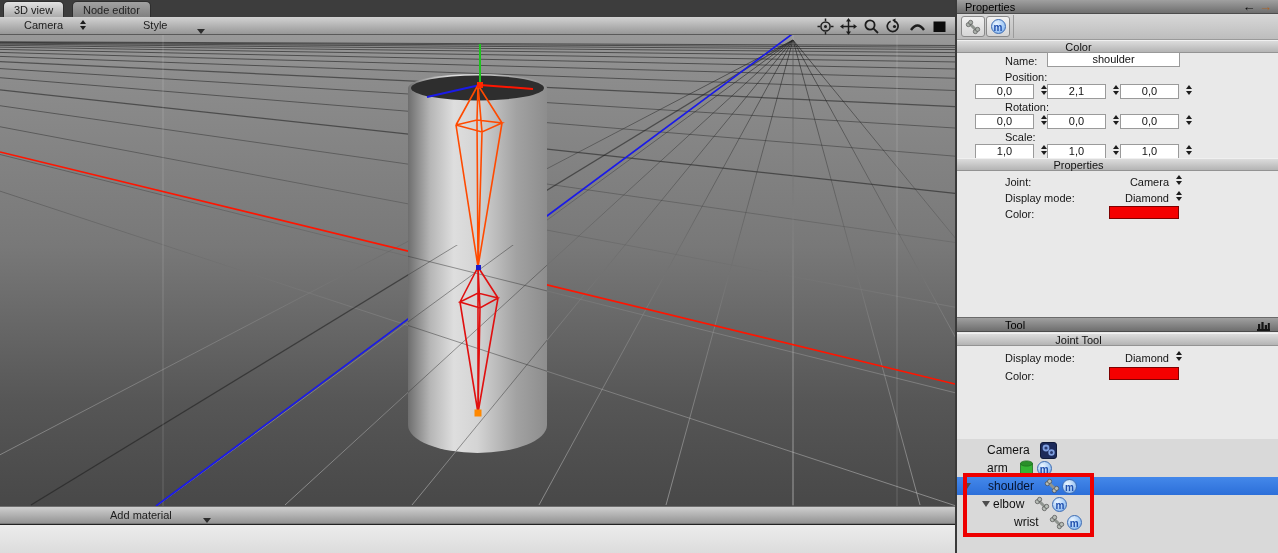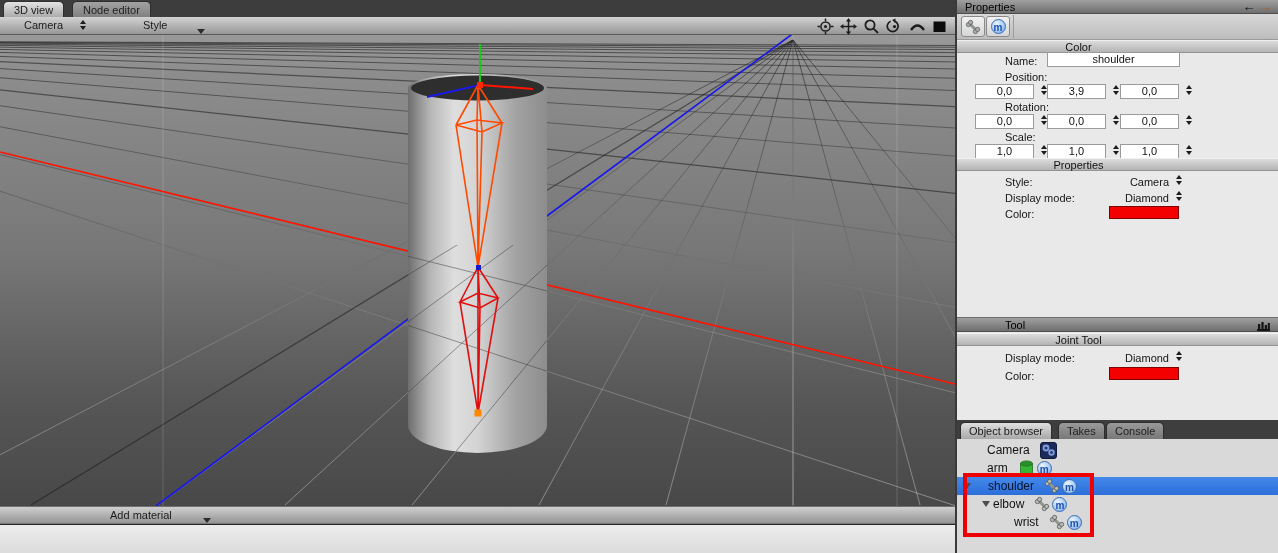--- a/index.html
+++ b/index.html
@@ -317,7 +317,7 @@
         <i class="up"></i>
         <i class="dn"></i>
       </span>
-    <div class="tinput" style="left:90px;top:84px;width:59px;">3,9</div>
+    <div class="tinput" style="left:90px;top:84px;width:59px;">2,1</div>
     <span class="spinner" style="left:156px;top:85px;">
         <i class="up"></i>
         <i class="dn"></i>

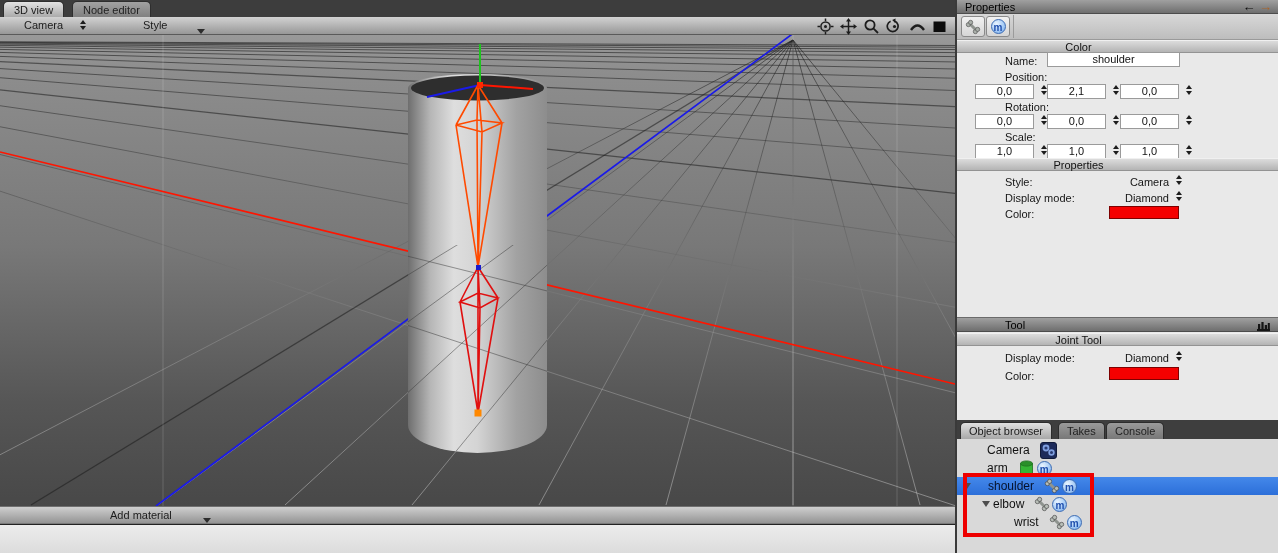--- a/index.html
+++ b/index.html
@@ -366,7 +366,7 @@
       <span>Properties</span>
       </div>
 
-    <span class="flabel" style="top:176px;">Style:</span>
+    <span class="flabel" style="top:176px;">Joint:</span>
     <span class="fvalue" style="left:120px;top:176px;width:92px;">Camera</span>
     <span class="spinner" style="left:219px;top:175px;">
         <i class="up"></i>

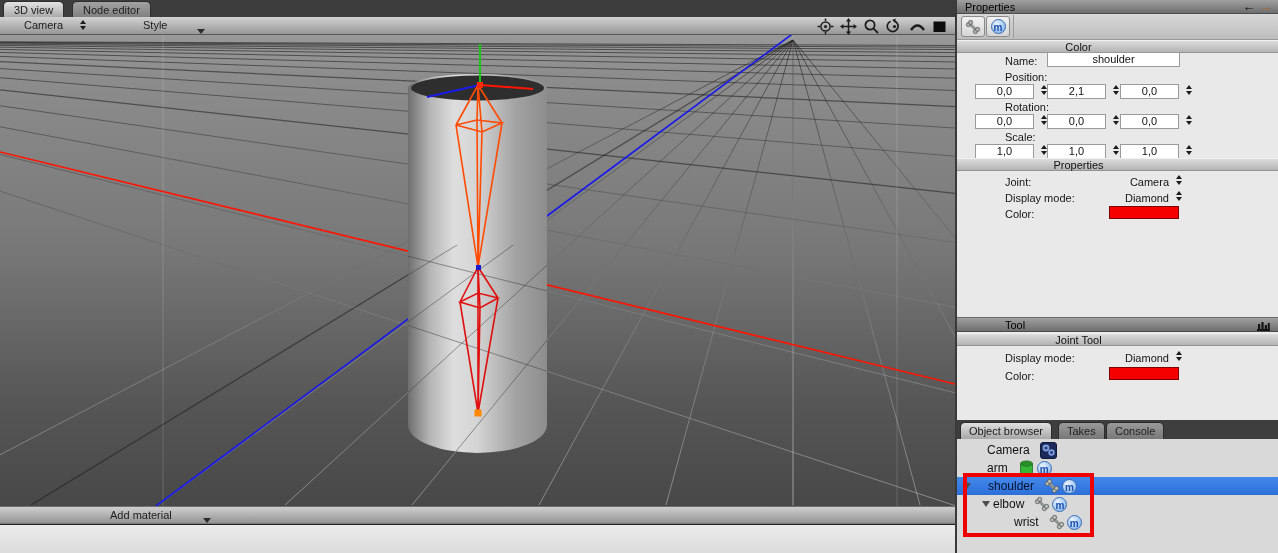--- a/index.html
+++ b/index.html
@@ -412,11 +412,6 @@
     <span class="flabel" style="top:370px;">Color:</span>
     <div class="swatch" style="left: 152px; top: 367px; background: rgb(245, 0, 0);"></div>
 
-    <div class="btabs">
-      <div class="btab active" style="left:3px;">Object browser</div>
-      <div class="btab inactive" style="left:101px;">Takes</div>
-      <div class="btab inactive" style="left:149px;">Console</div>
-    </div>
 
     <div class="tree">
       <div class="trow" style="top:2px;padding-left:30px;">

